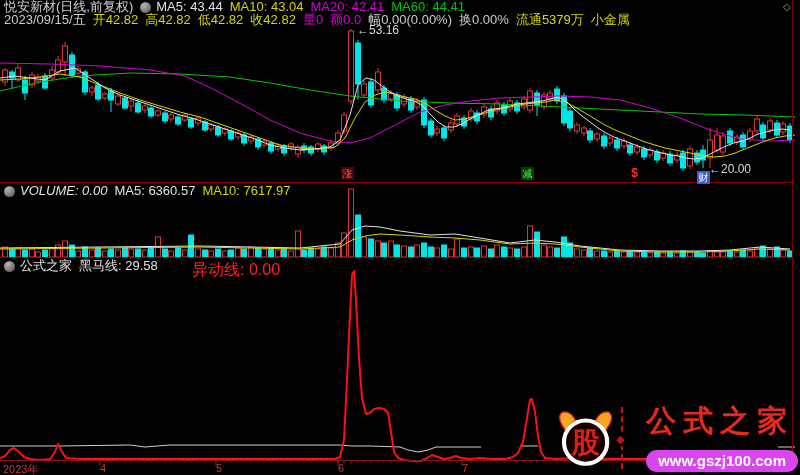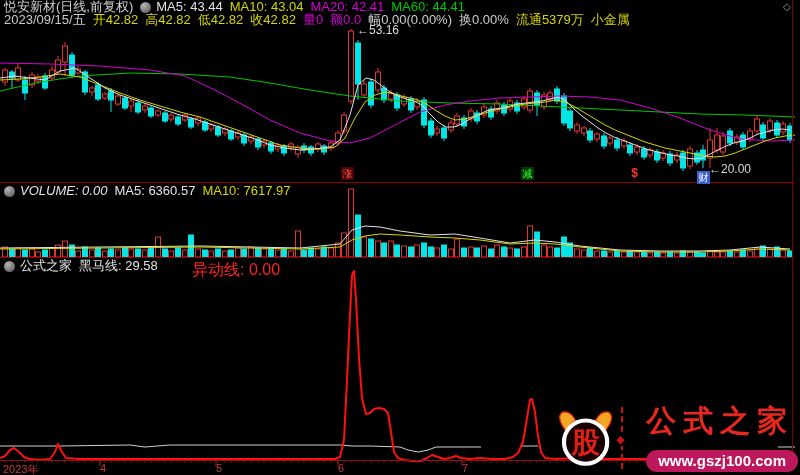--- a/index.html
+++ b/index.html
@@ -25,7 +25,7 @@
   .wm-right{display:flex;flex-direction:column;align-items:flex-start;margin-left:22px;gap:12px;}
   .wm-title{font-family:"Liberation Serif",serif;font-weight:bold;font-size:30px;line-height:32px;
      color:#e8281e;letter-spacing:7px;white-space:nowrap;}
-  .wm-pill{background:#be185d;color:#fff;font-weight:bold;font-size:15px;line-height:20px;
+  .wm-pill{background:#d946ef;color:#fff;font-weight:bold;font-size:15px;line-height:20px;
      border-radius:12px;padding:1px 12px;margin-top:1px;white-space:nowrap;}
   .wm-divider{position:relative;width:6px;height:62px;margin-left:2px;}
   .wm-divider .bar{position:absolute;left:2px;top:0;width:0;height:62px;border-left:2px dashed #cc1111;}

